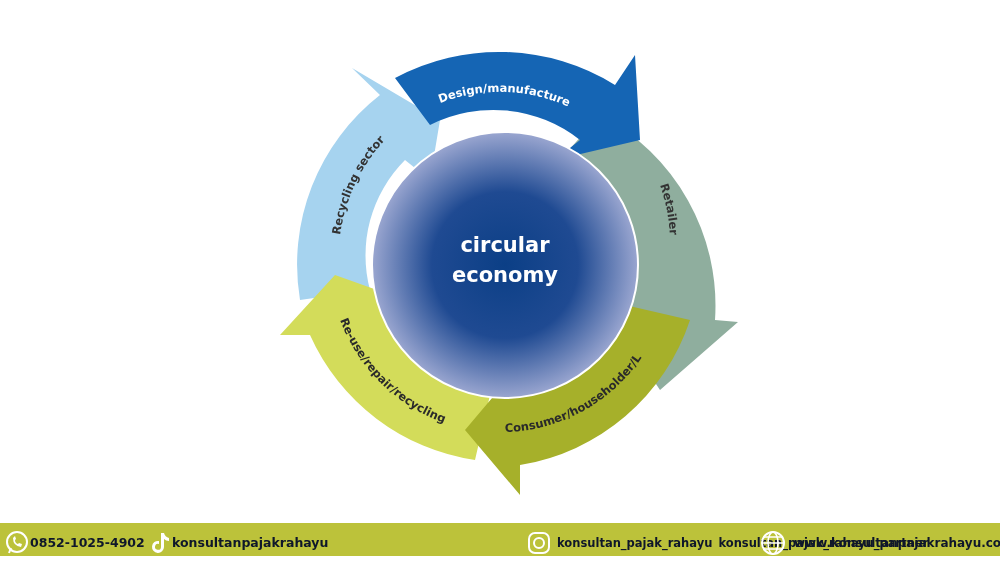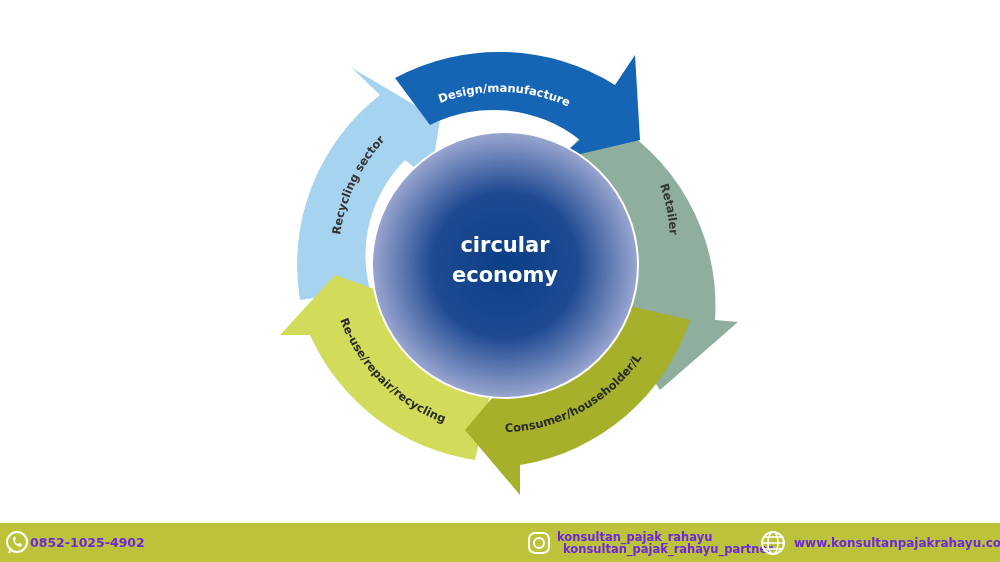--- a/index.html
+++ b/index.html
@@ -7,7 +7,7 @@
   #diagram{position:absolute;left:0;top:0;width:1000px;height:522px;}
   .seg-label{font-family:"DejaVu Sans",sans-serif;font-weight:bold;font-size:11.5px;}
   .center-text{font-family:"DejaVu Sans",sans-serif;font-weight:bold;font-size:21px;fill:#ffffff;text-anchor:middle;}
-  #footer{position:absolute;left:0;top:523px;width:1000px;height:39px;background:#bcc23a;display:flex;align-items:center;color:#6d28d9;font-family:"DejaVu Sans",sans-serif;font-weight:bold;font-size:12.5px;}
+  #footer{position:absolute;left:0;top:523px;width:1000px;height:33px;background:#bcc23a;display:flex;align-items:center;color:#0f172a;font-family:"DejaVu Sans",sans-serif;font-weight:bold;font-size:12.5px;text-align:center;}
   .f-item{display:flex;align-items:center;position:absolute;top:0;height:39px;}
   .f-icon{display:inline-flex;align-items:center;justify-content:center;}
   .ig-text{display:flex;flex-direction:column;line-height:12px;font-size:11.5px;}

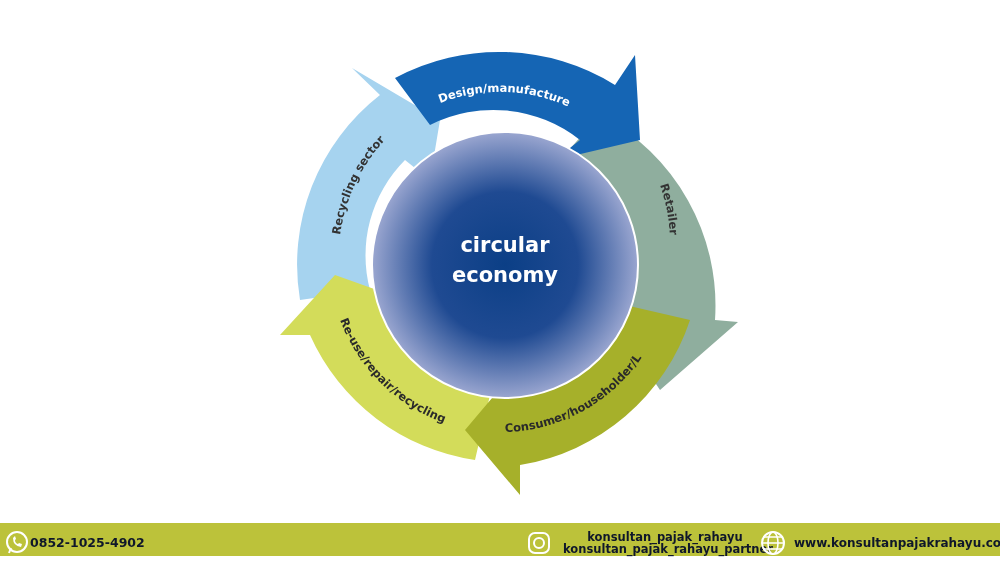--- a/index.html
+++ b/index.html
@@ -71,6 +71,14 @@
     </span>
     <span>0852-1025-4902</span>
   </div>
+  <div class="f-item" style="left:150px">
+    <span class="f-icon">
+      <svg width="22" height="24" viewBox="0 0 22 24">
+          <path d="M11 2 L14 2 Q15 6 19 7 L19 10 Q16 10 14 8 L14 16 A6 6 0 1 1 9 10 L9 13 A3 3 0 1 0 11 16 Z" fill="#fff"></path>
+        </svg>
+    </span>
+    <span>konsultanpajakrahayu</span>
+  </div>
   <div class="f-item" style="left:527px">
     <span class="f-icon" style="margin-right:6px">
       <svg width="24" height="24" viewBox="0 0 24 24">

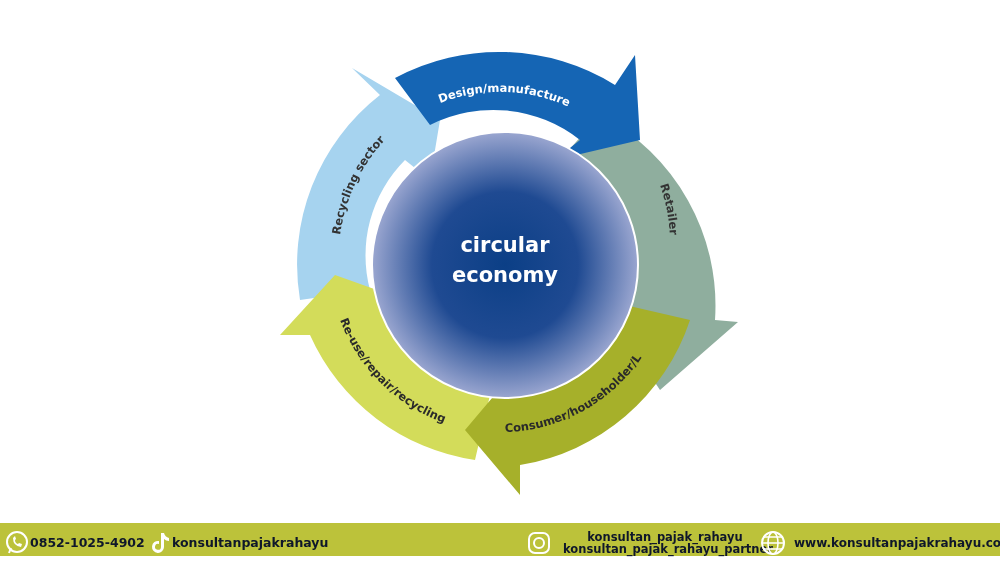--- a/index.html
+++ b/index.html
@@ -10,7 +10,7 @@
   #footer{position:absolute;left:0;top:523px;width:1000px;height:33px;background:#bcc23a;display:flex;align-items:center;color:#0f172a;font-family:"DejaVu Sans",sans-serif;font-weight:bold;font-size:12.5px;text-align:center;}
   .f-item{display:flex;align-items:center;position:absolute;top:0;height:39px;}
   .f-icon{display:inline-flex;align-items:center;justify-content:center;}
-  .ig-text{display:flex;flex-direction:column;line-height:12px;font-size:11.5px;}
+  .ig-text{display:flex;flex-direction:row;line-height:12px;font-size:11.5px;}
 </style>
 </head>
 <body>

